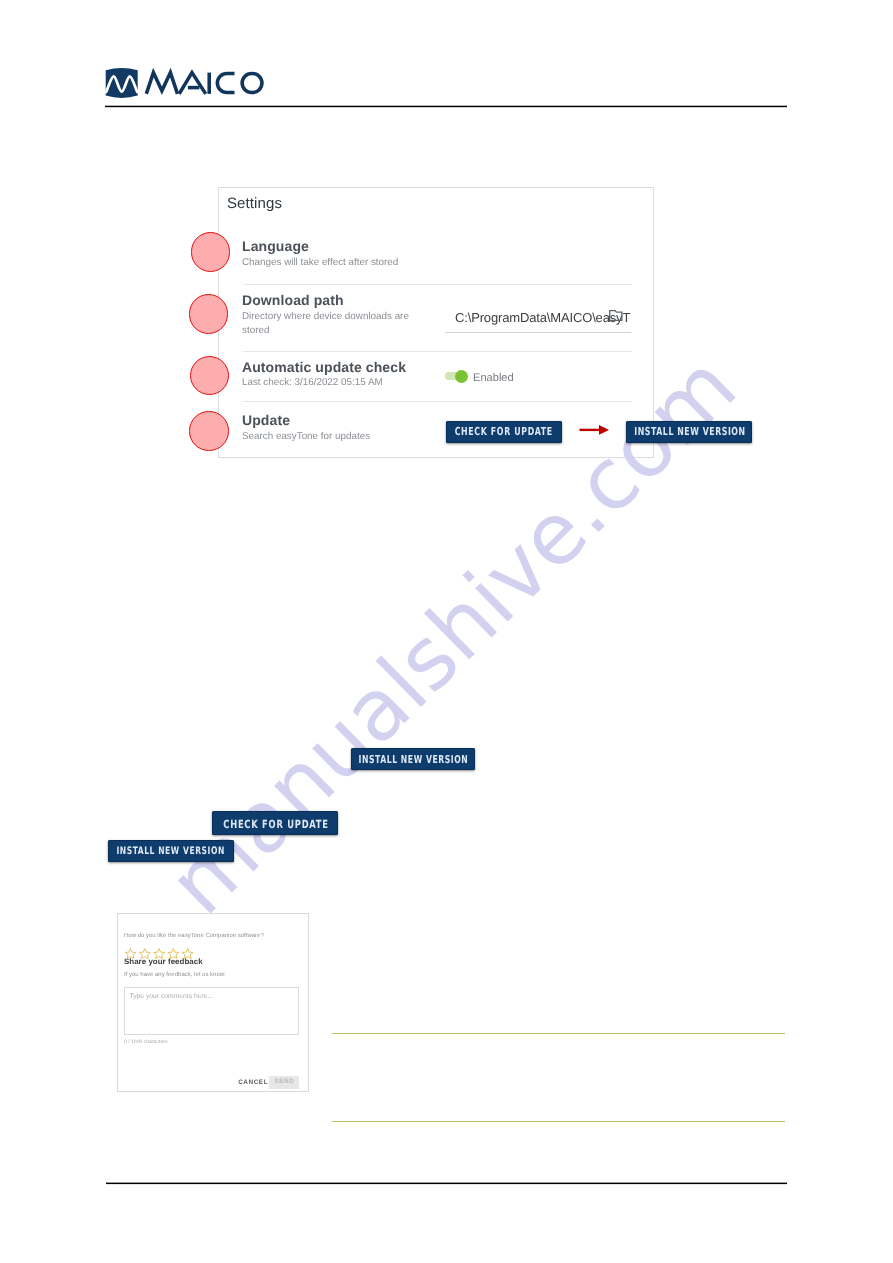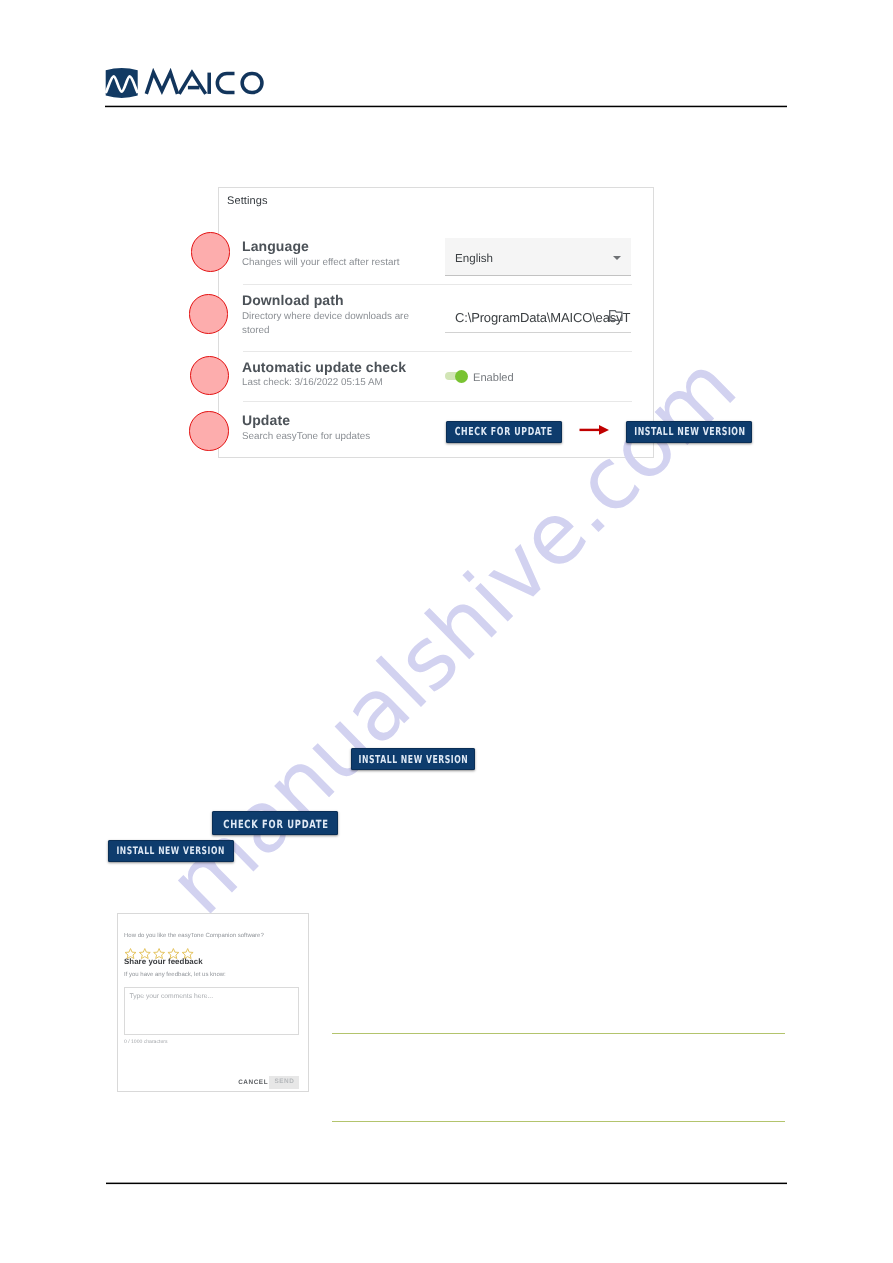--- a/index.html
+++ b/index.html
@@ -22,7 +22,7 @@
   
   .panel{position:absolute;left:218px;top:187px;width:436px;height:271px;
          border:1px solid #dcdcdc;background:#fff;box-sizing:border-box;z-index:2;}
-  .panel-title{position:absolute;left:8px;top:7px;font-size:11px;color:#33383d;
+  .panel-title{position:absolute;left:8px;top:7px;font-size:15px;color:#33383d;
                letter-spacing:.1px;}
 
   .divider{position:absolute;left:243px;width:389px;height:0;border-top:1px solid #e8e8e8;z-index:4;}

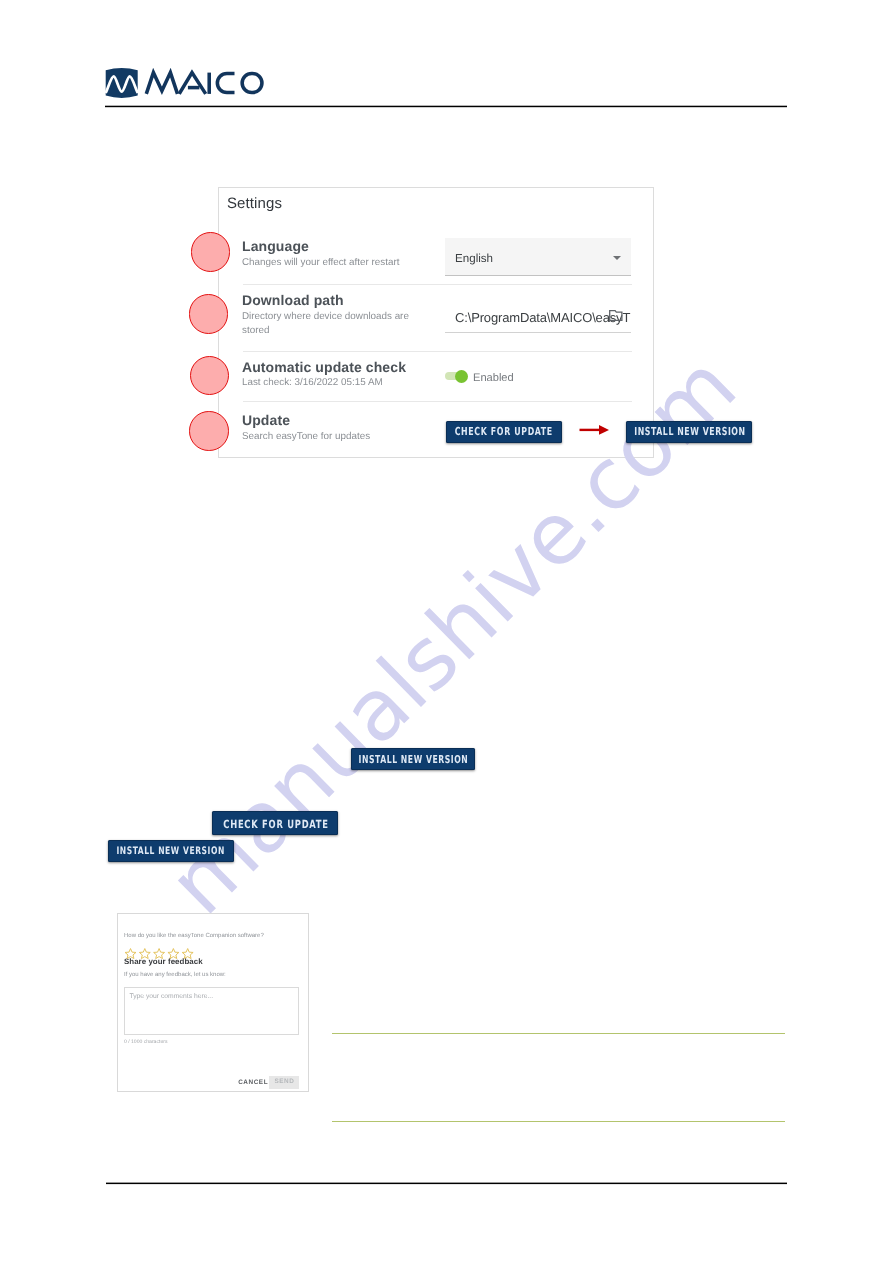--- a/index.html
+++ b/index.html
@@ -151,7 +151,7 @@
 
   <div>
     <div class="s-title" style="top:238px">Language</div>
-    <div class="s-sub" style="top:255.5px">Changes will your effect after restart</div>
+    <div class="s-sub" style="top:255.5px">Changes will take effect after stored</div>
     <div class="divider" style="top:284px"></div>
   </div>
   <div>

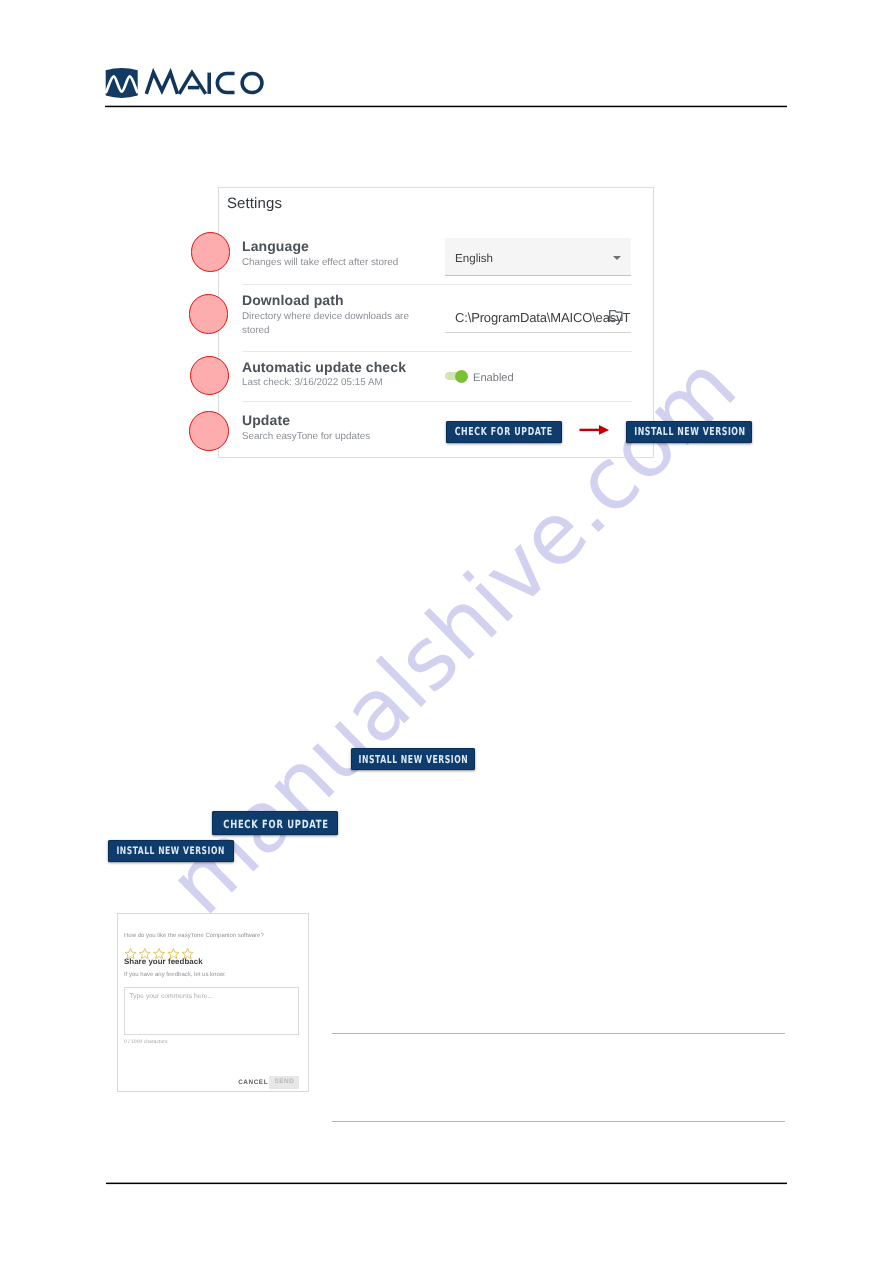--- a/index.html
+++ b/index.html
@@ -169,10 +169,6 @@
     <div class="s-sub" style="top:429.5px">Search easyTone for updates</div>
   </div>
 
-  <div class="select-box">
-    <div class="select-val">English</div>
-    <div class="select-arrow"></div>
-  </div>
 
   <div class="path-box">
     <div class="path-val">C:\ProgramData\MAICO\easyT</div>

